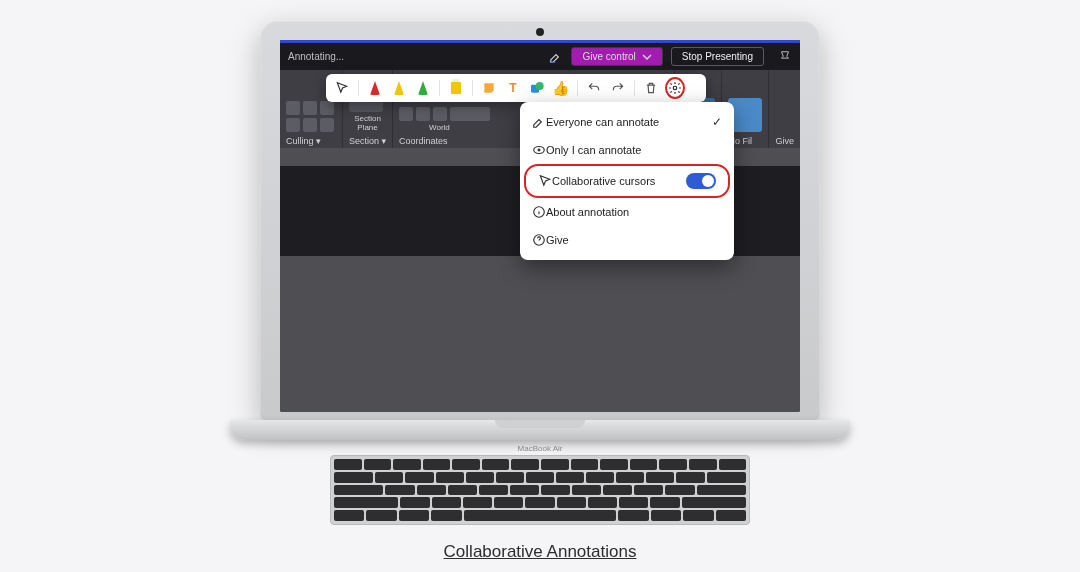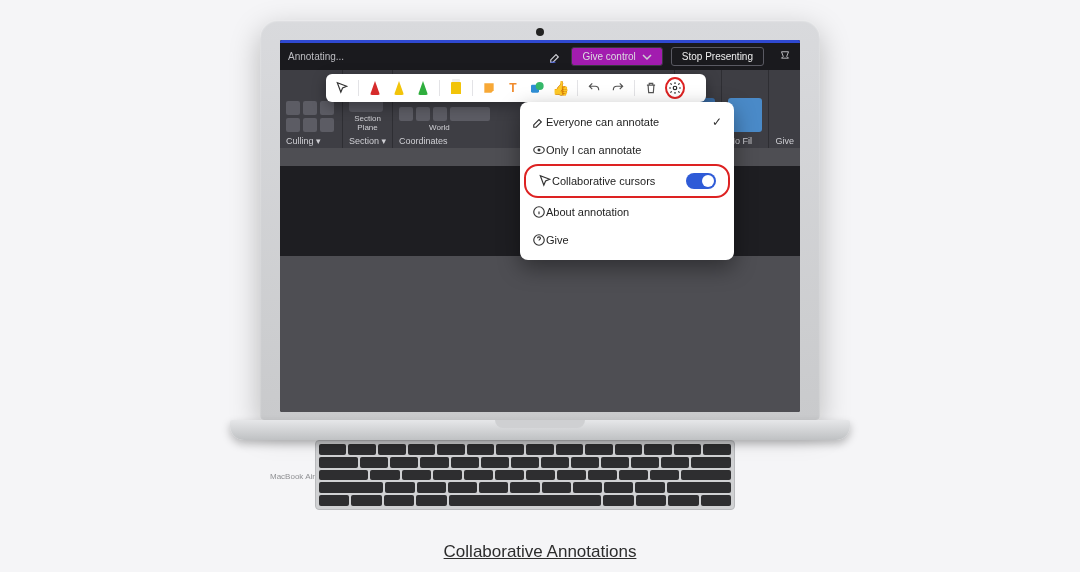--- a/index.html
+++ b/index.html
@@ -55,7 +55,7 @@
   }
   .deck {
     width:540px; margin:0 auto;
-    display:flex; align-items:center;
+    display:flex; flex-direction:column; align-items:center;
   }
   .brand {
     font-size:8px; color:#8f9093; padding:4px 0 2px;

